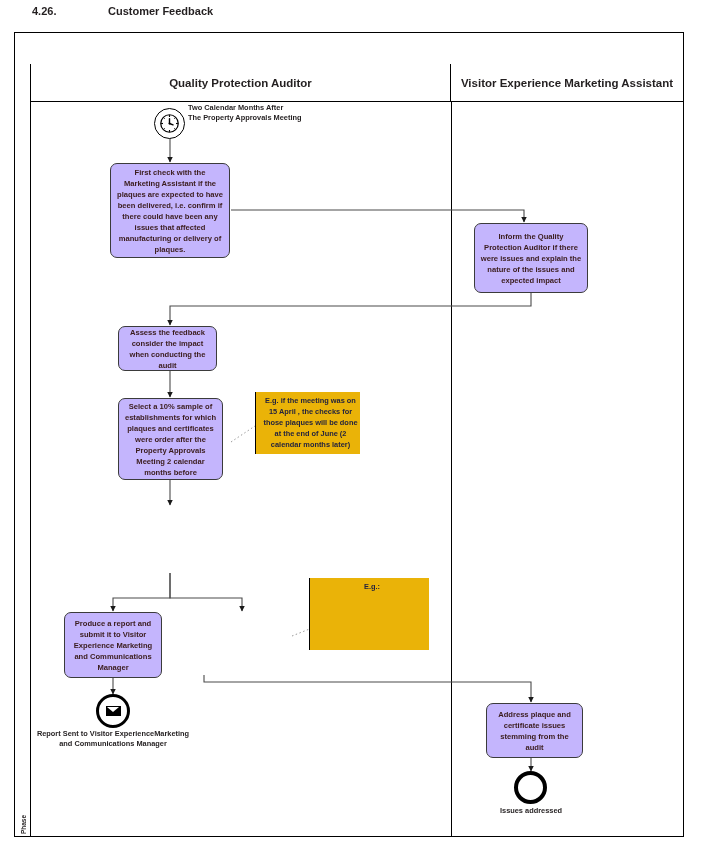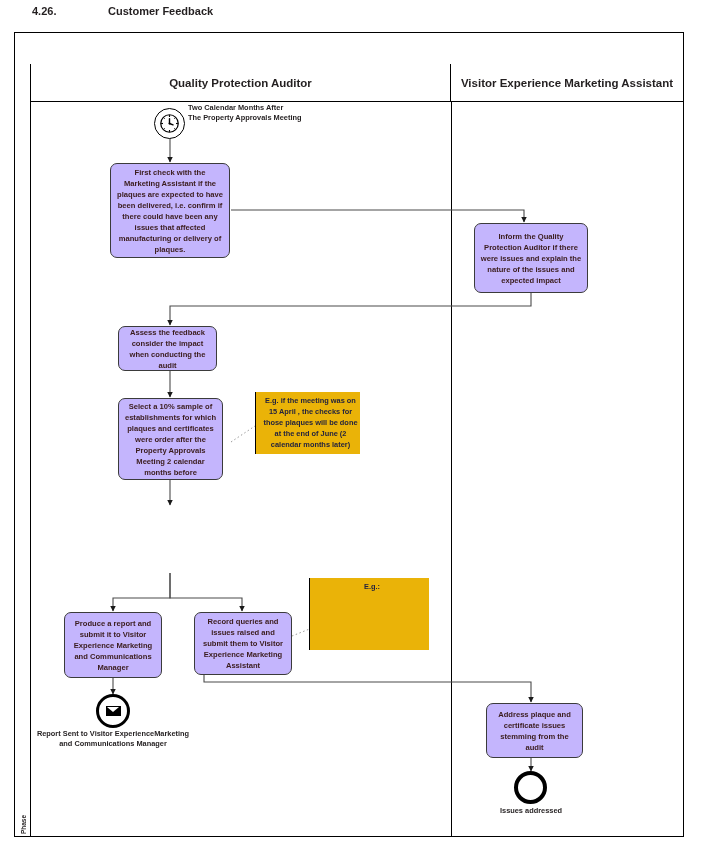--- a/index.html
+++ b/index.html
@@ -304,7 +304,6 @@
 
   <div class="task" style="left:64px; top:612px; width:98px; height:66px;">Produce a report and submit it to Visitor Experience Marketing and Communications Manager</div>
 
-  <div class="task" style="left:194px; top:612px; width:98px; height:63px;">Record queries and issues raised  and submit them to Visitor Experience Marketing Assistant</div>
 
   <div class="annotation" style="left:309px; top:578px; width:120px; height:72px;">
     <div>E.g.:</div>

